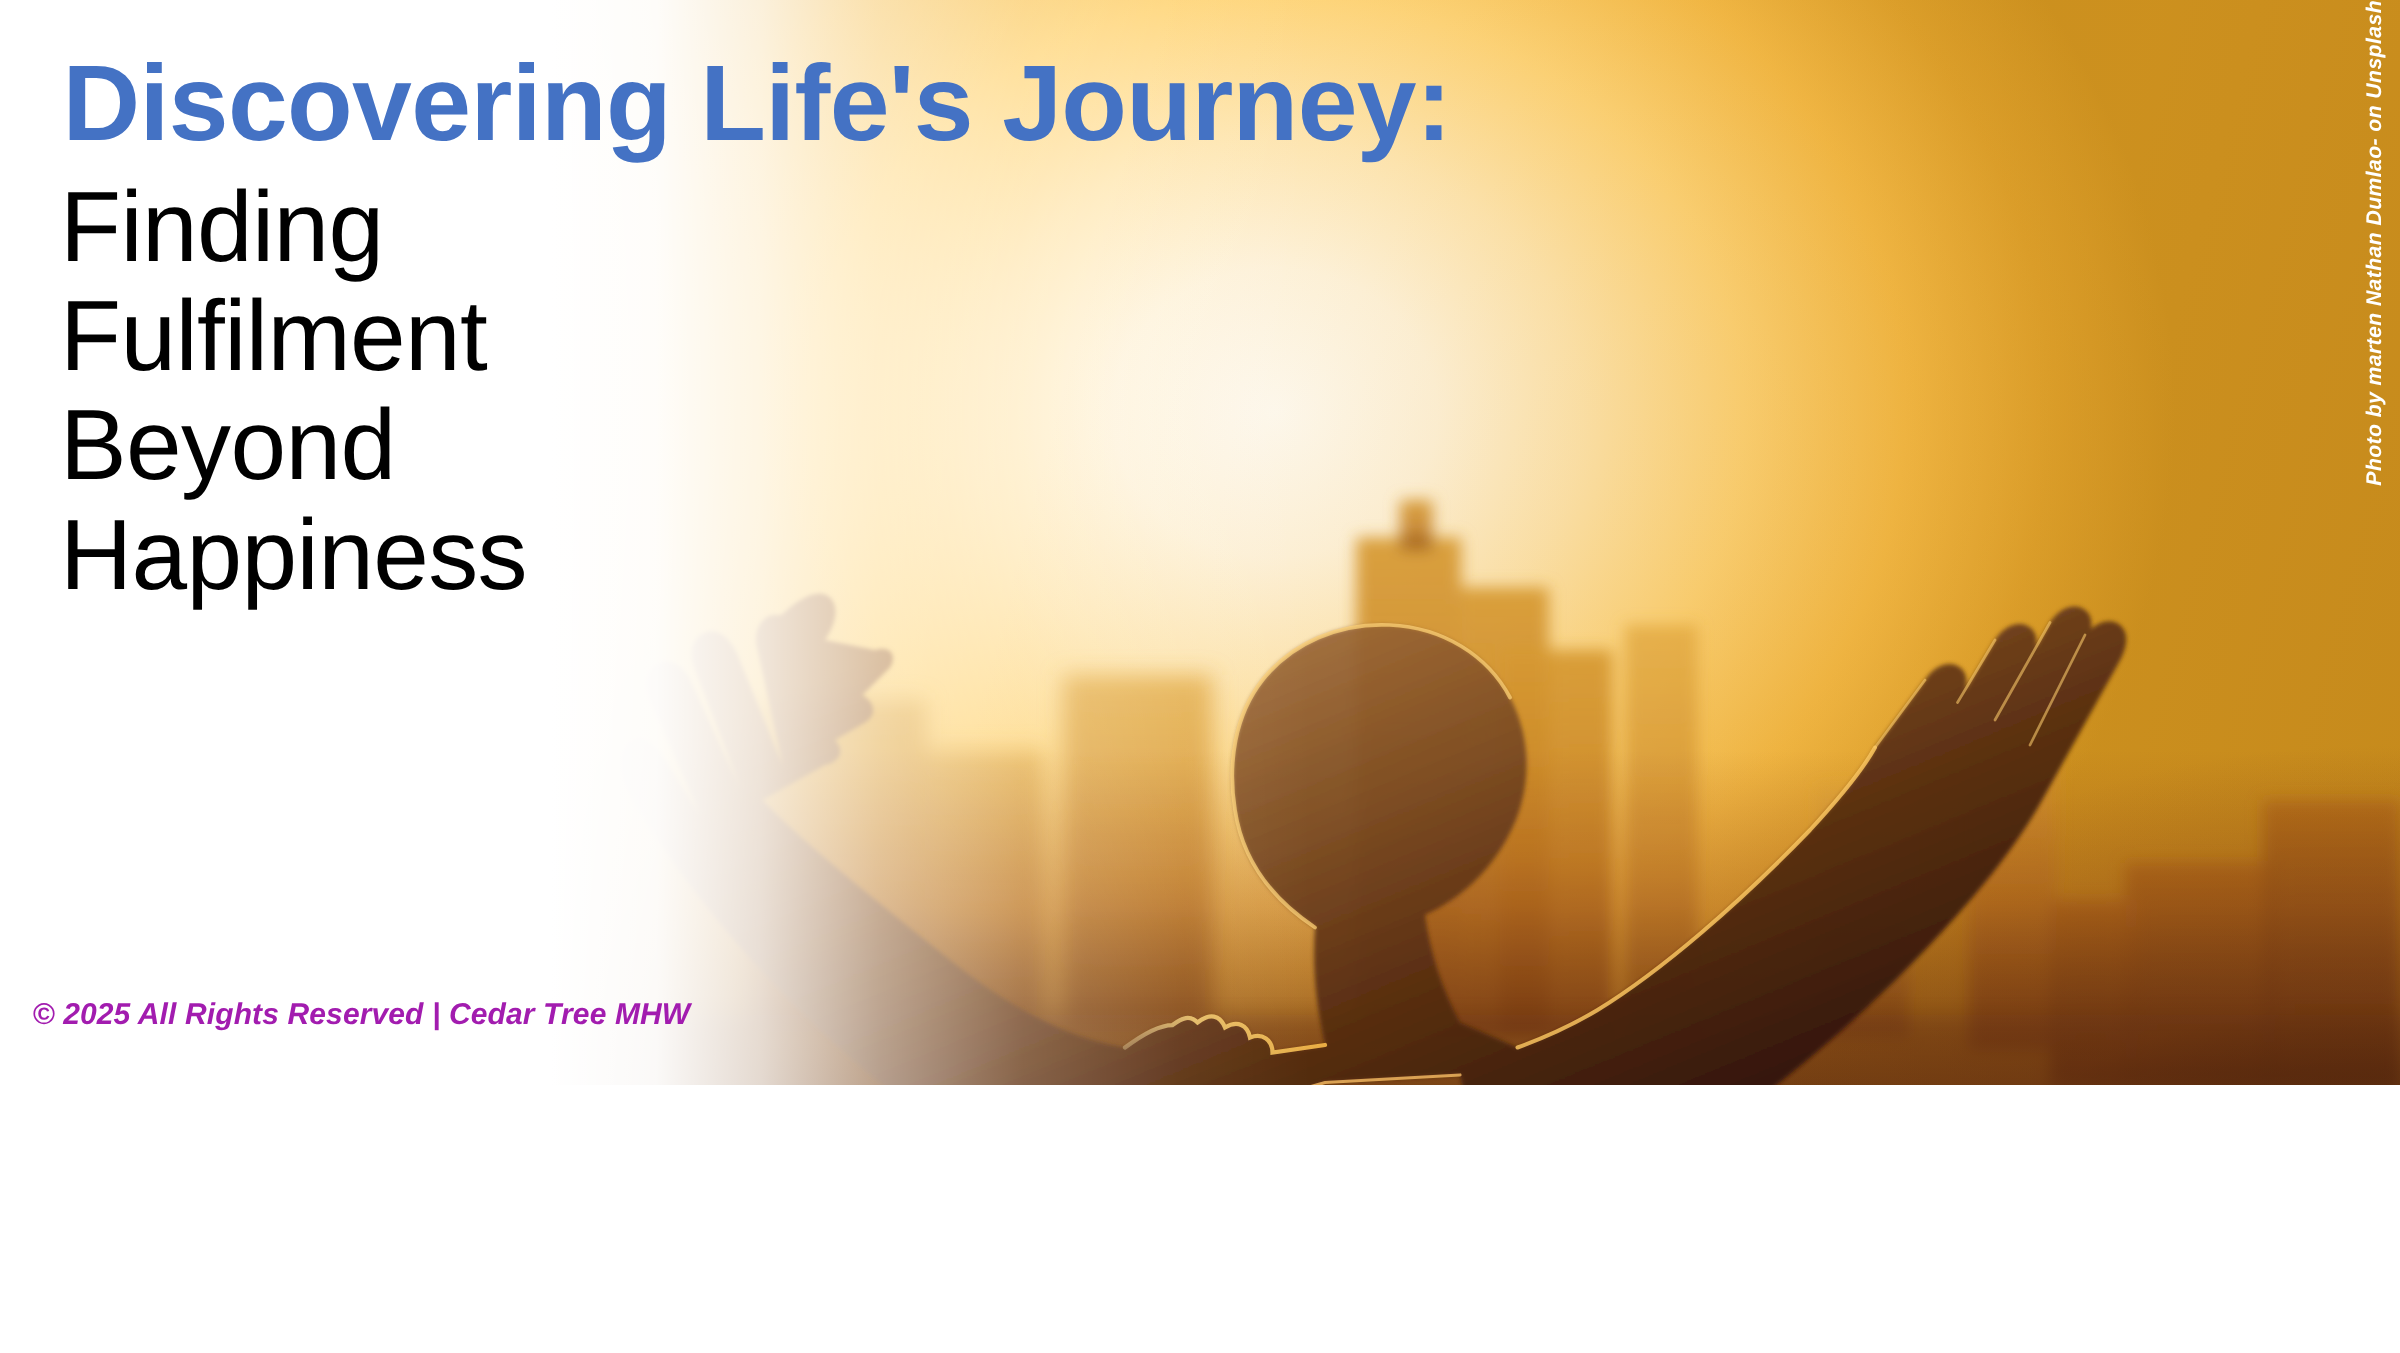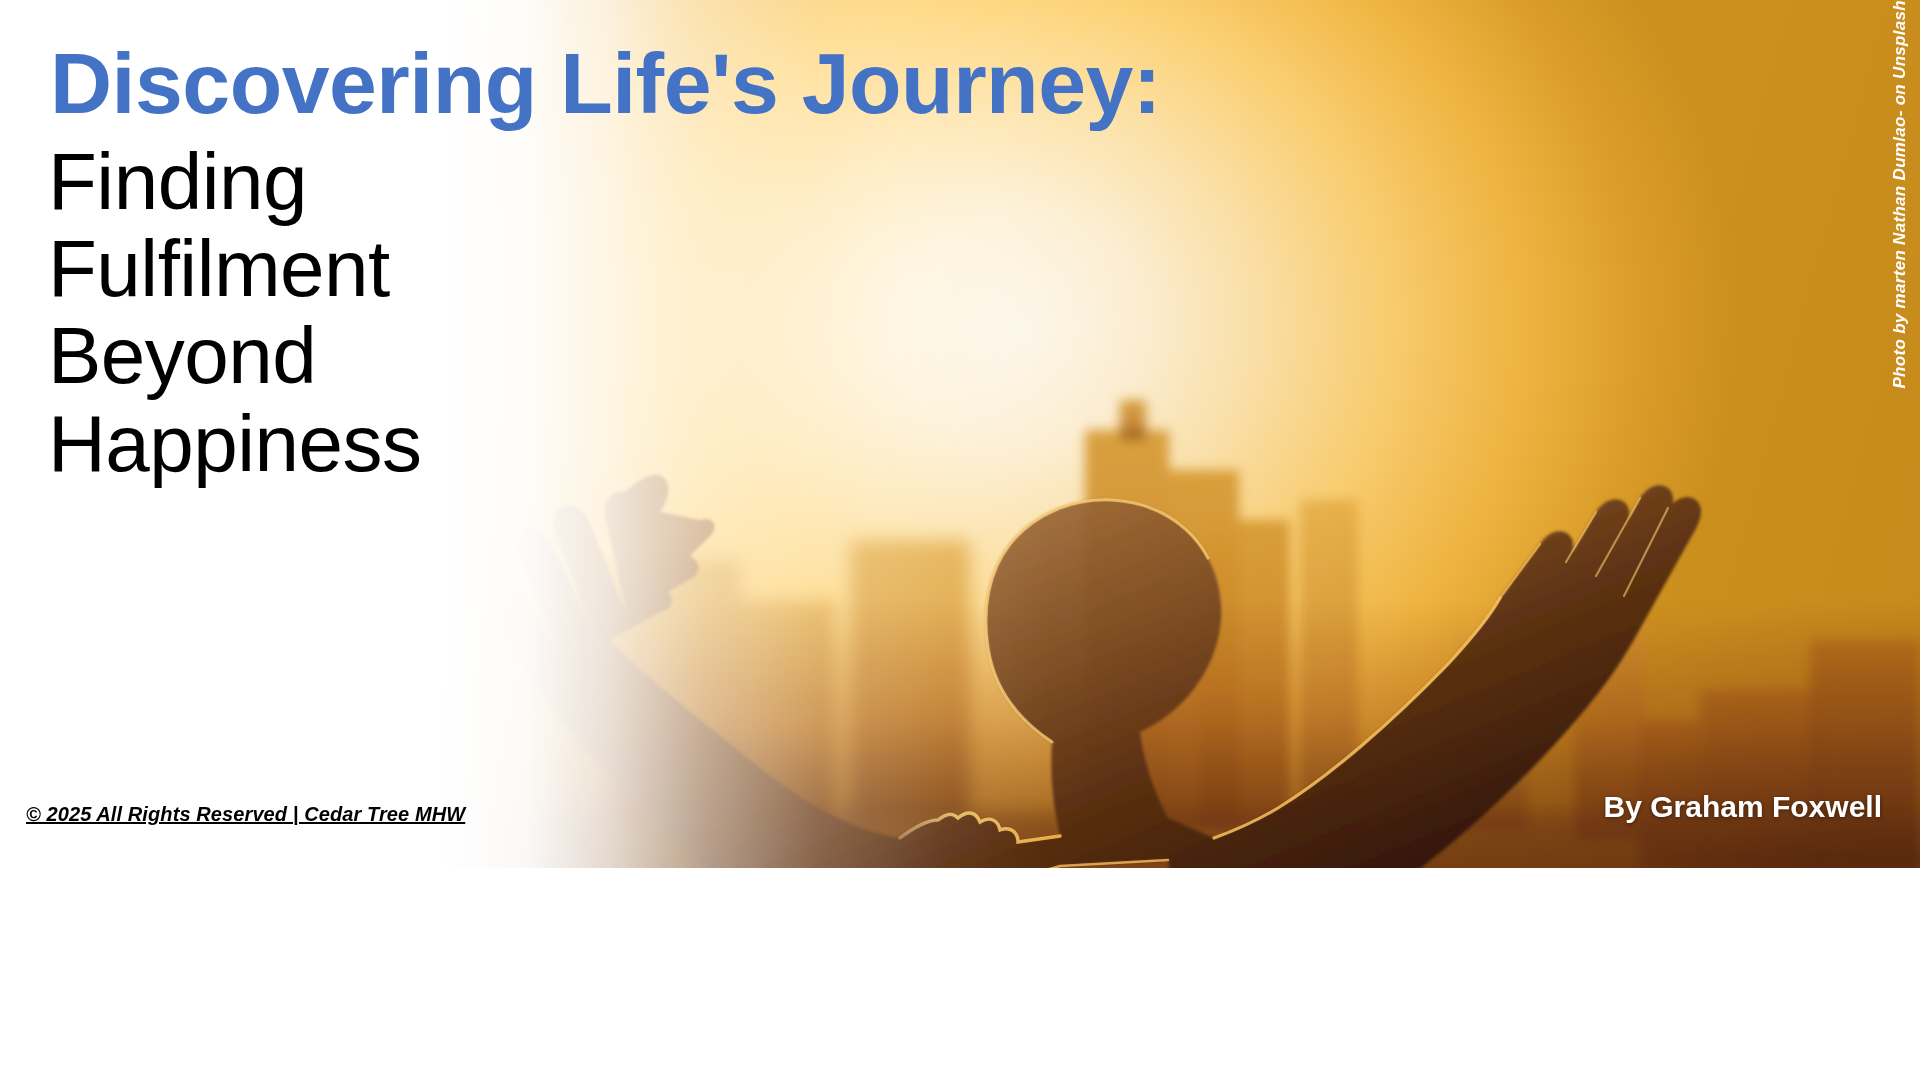--- a/index.html
+++ b/index.html
@@ -108,13 +108,12 @@
     position: absolute;
     left: 26px;
     bottom: 42px;
-    font-size: 20px;
+    font-size: 24px;
     font-style: italic;
     font-weight: bold;
-    color: #000000;
+    color: #a21caf;
     letter-spacing: 0.1px;
     white-space: nowrap;
-    text-decoration: underline;
   }
   .byline {
     position: absolute;

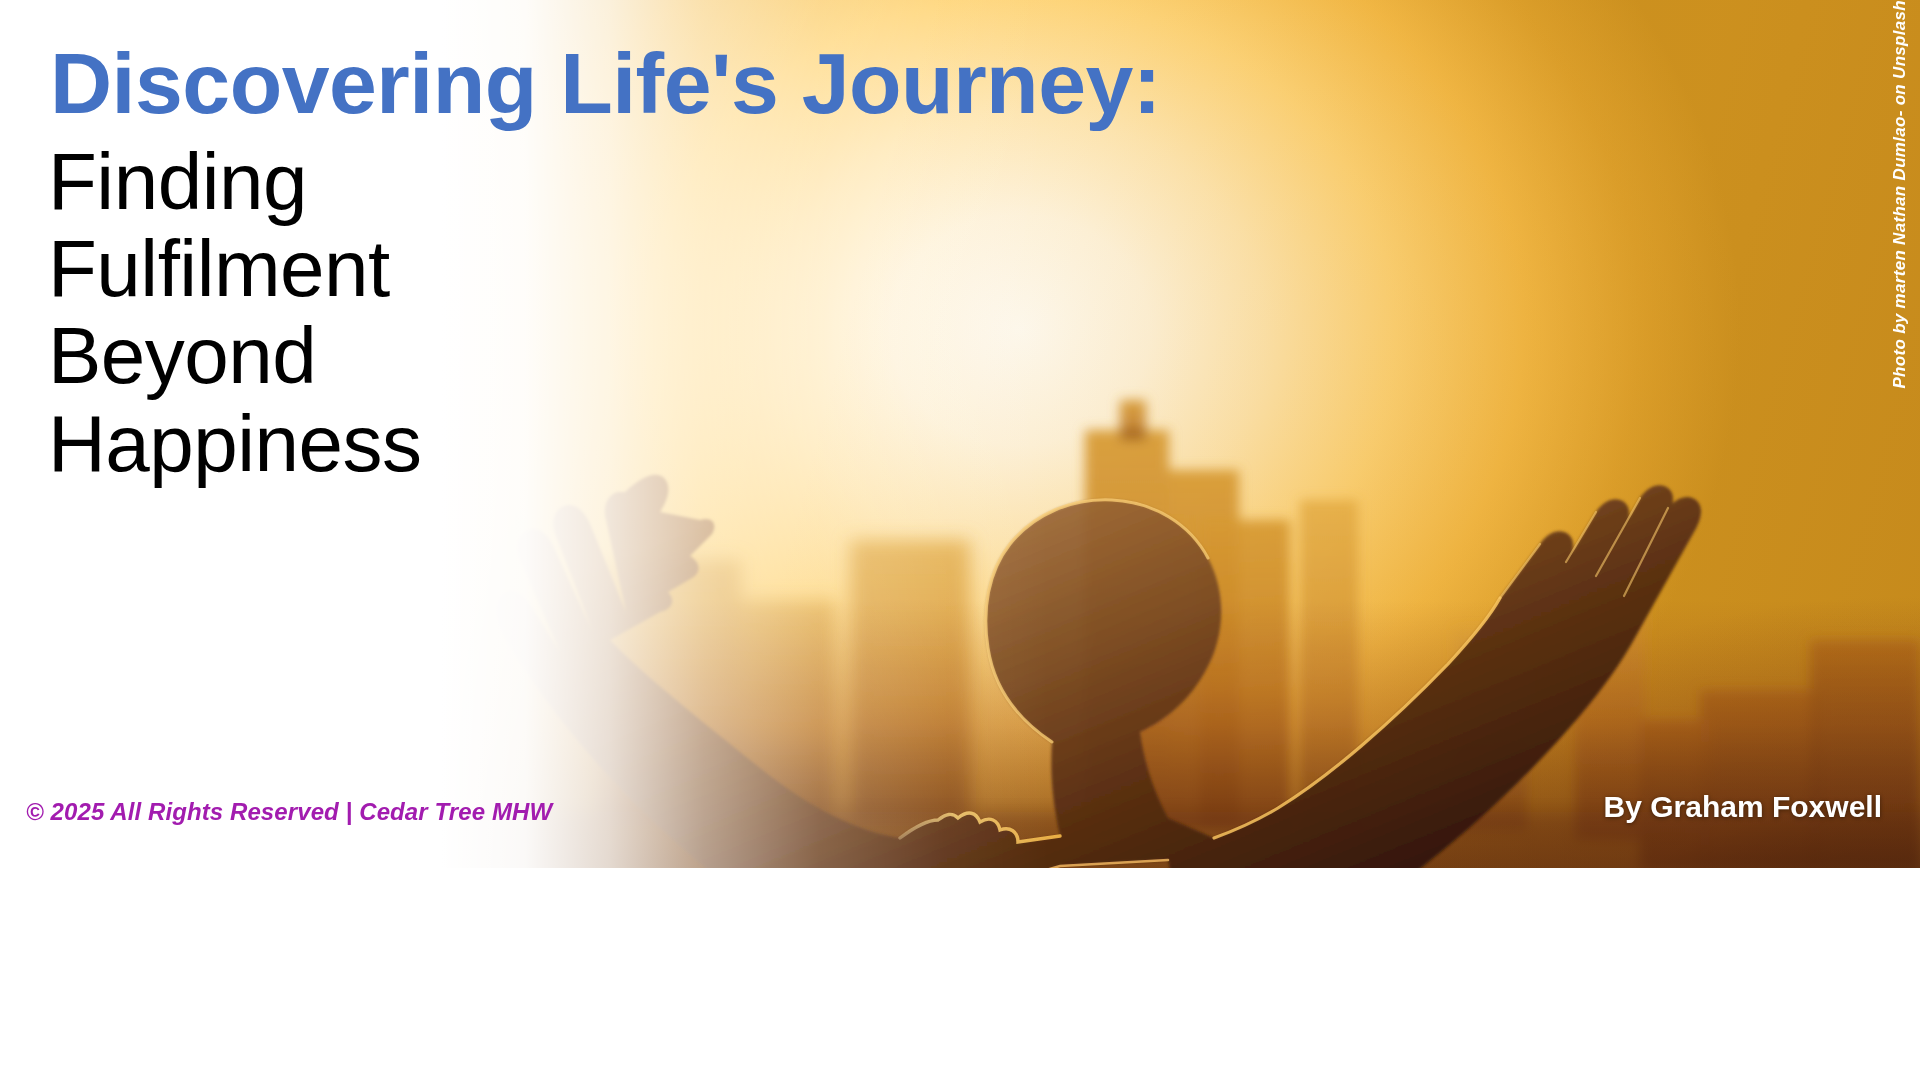--- a/index.html
+++ b/index.html
@@ -325,7 +325,6 @@
 
   <div class="copyright">© 2025 All Rights Reserved | Cedar Tree MHW</div>
 
-  <div class="byline">By Graham Foxwell</div>
 
   <div class="credit-wrap">
     <div class="credit-rot">Photo by marten Nathan Dumlao- on Unsplash</div>

